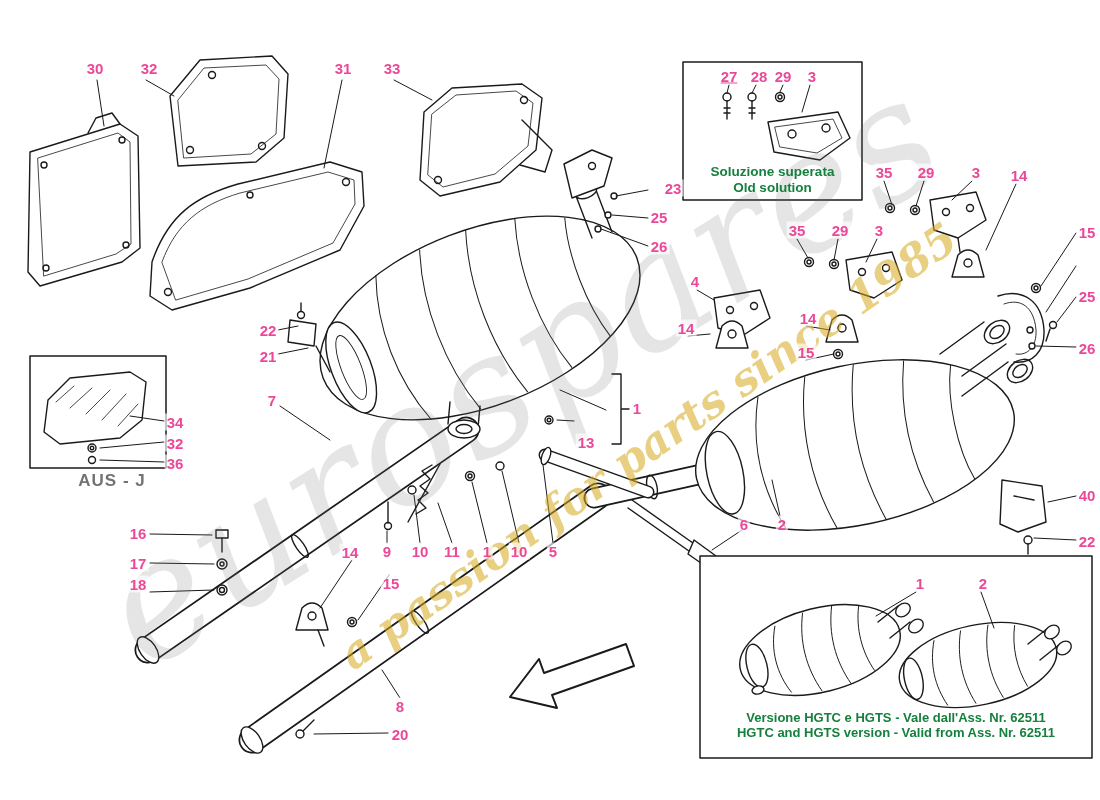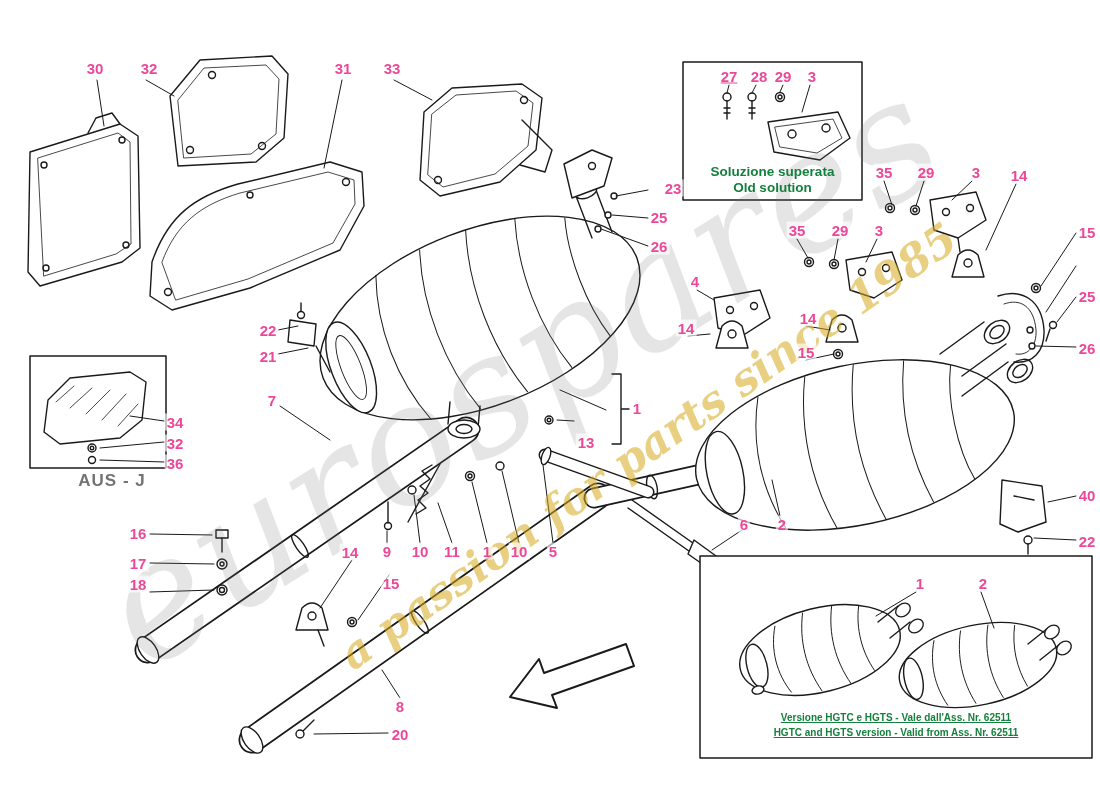--- a/index.html
+++ b/index.html
@@ -21,7 +21,7 @@
   .caption{position:absolute;z-index:3;text-align:center;color:#15803d;
            font:700 13.5px "Liberation Sans",sans-serif;line-height:16px;}
   .caption-old{left:683px;top:164px;width:179px;}
-  .caption-hgtc{left:702px;top:710px;width:388px;font-size:10px;line-height:15px;text-decoration:underline;}
+  .caption-hgtc{left:702px;top:710px;width:388px;font-size:13px;line-height:15px;}
   .aus-label{position:absolute;left:112px;top:481px;z-index:3;transform:translate(-50%,-50%);
              font:700 17px "Liberation Sans",sans-serif;color:#737373;letter-spacing:1px;}
 </style>

